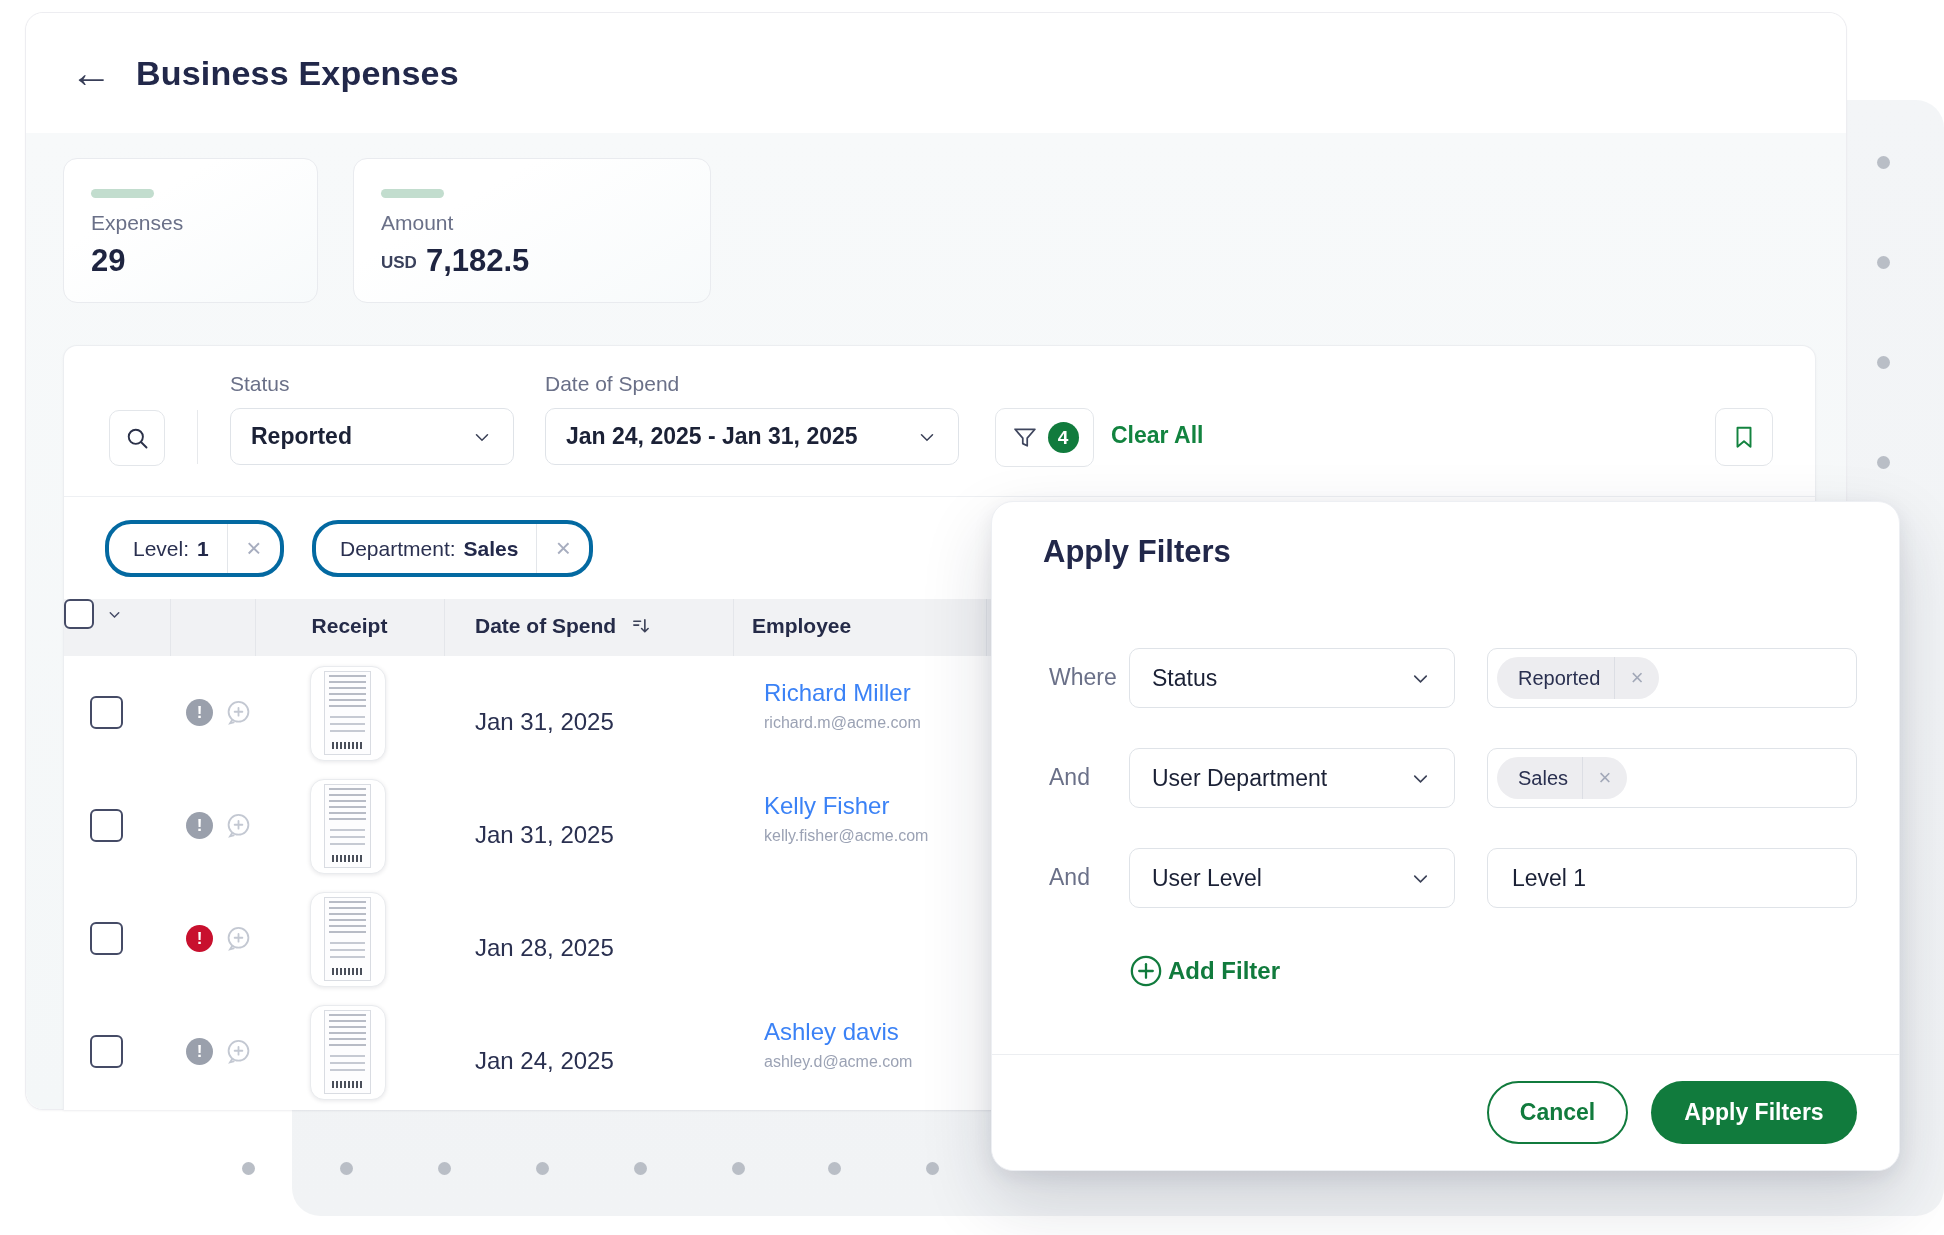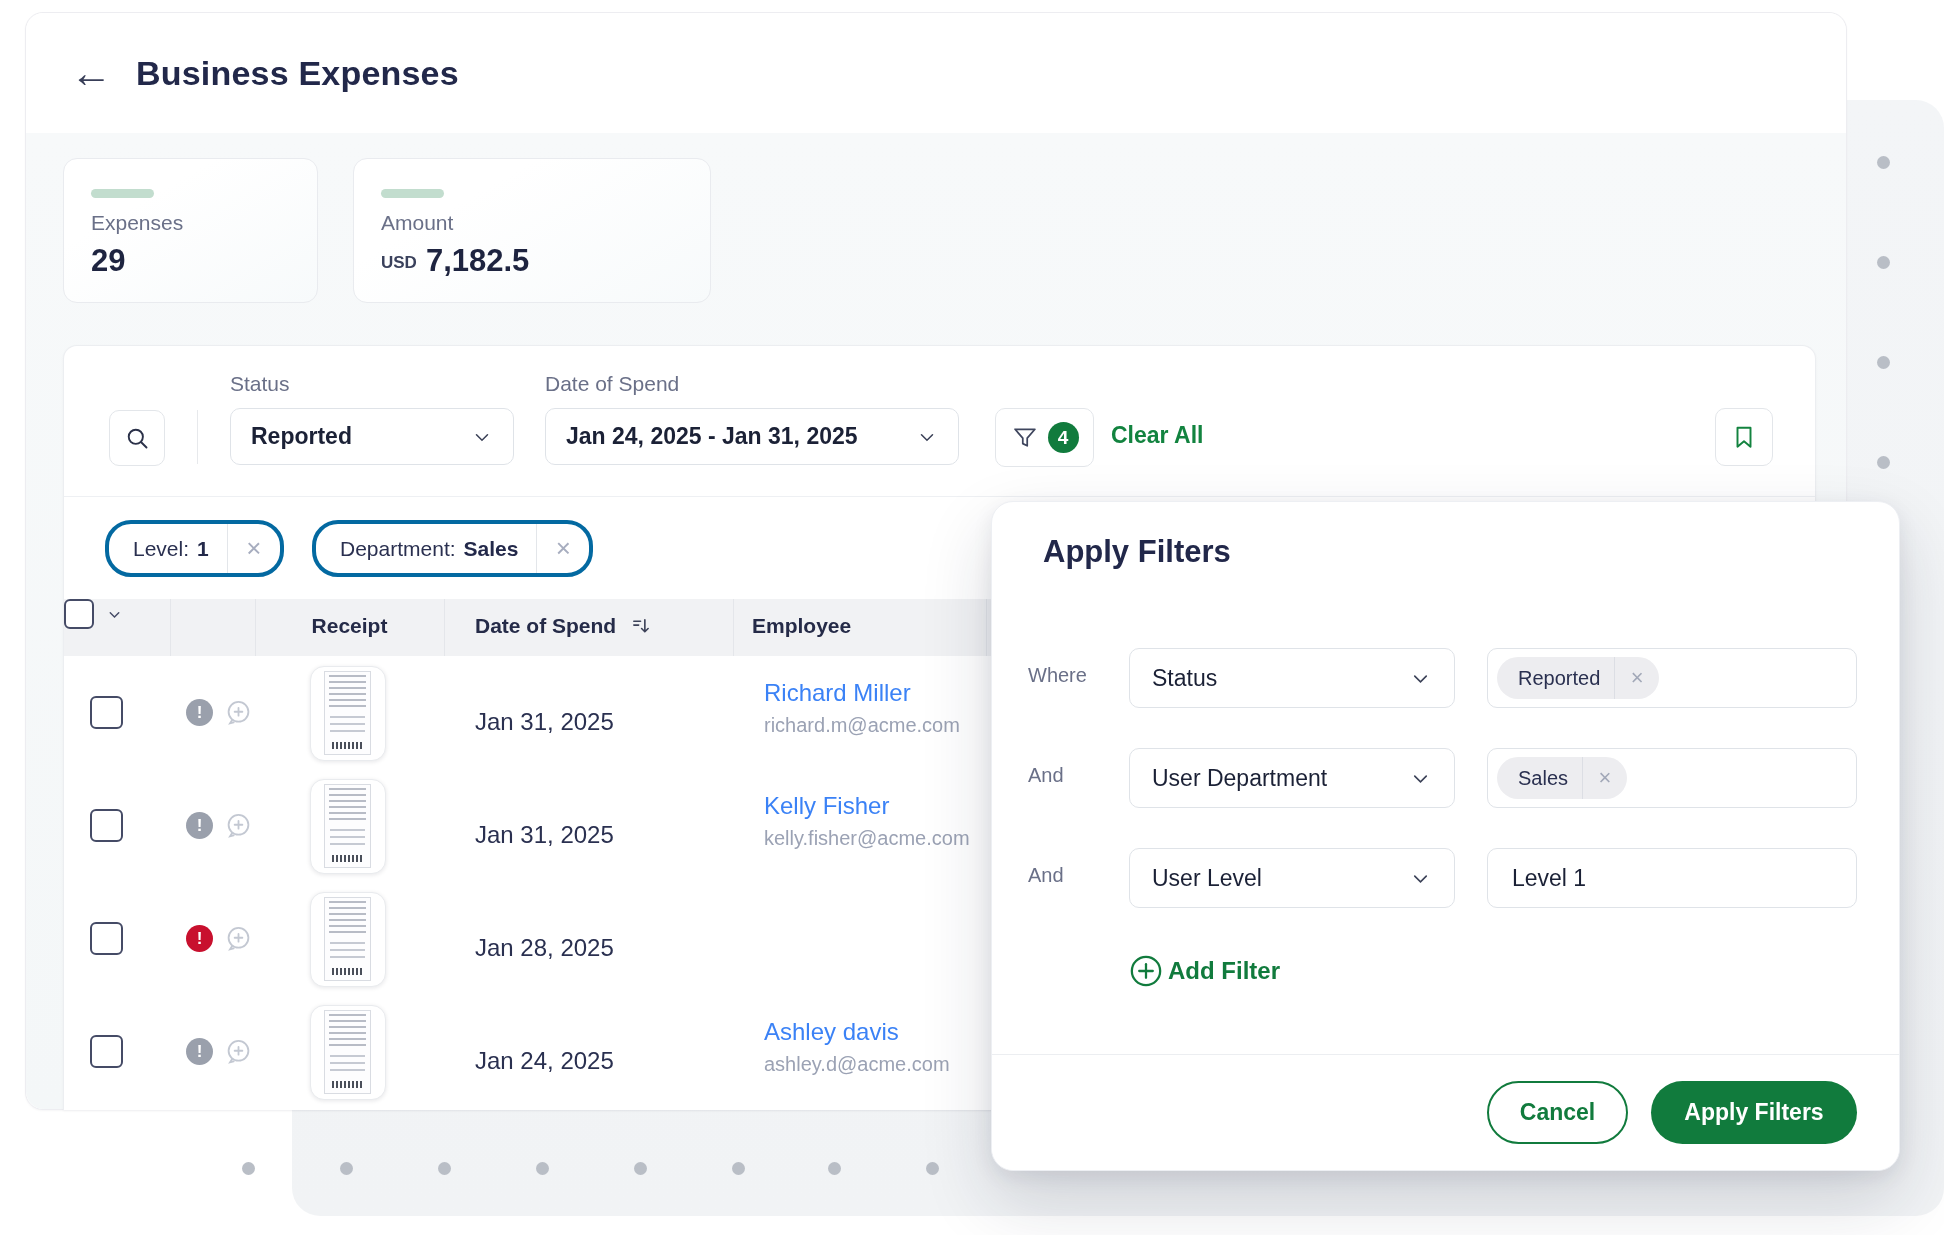--- a/index.html
+++ b/index.html
@@ -100,7 +100,7 @@
   .m-title{position:absolute;left:51px;top:32px;font-size:31px;font-weight:700;color:#22284a;}
   .m-row{position:absolute;left:0;right:0;height:60px;}
   .m-row1{top:146px;} .m-row2{top:246px;} .m-row3{top:346px;}
-  .m-conj{position:absolute;left:36px;top:16px;font-size:20px;color:#6a7088;}
+  .m-conj{position:absolute;left:57px;top:16px;font-size:23px;color:#6a7088;}
   .m-select{position:absolute;left:137px;top:0;width:326px;height:60px;border:1px solid #dfe3e8;border-radius:10px;
             display:flex;align-items:center;justify-content:space-between;padding:0 22px;box-sizing:border-box;
             background:#fff;cursor:pointer;}

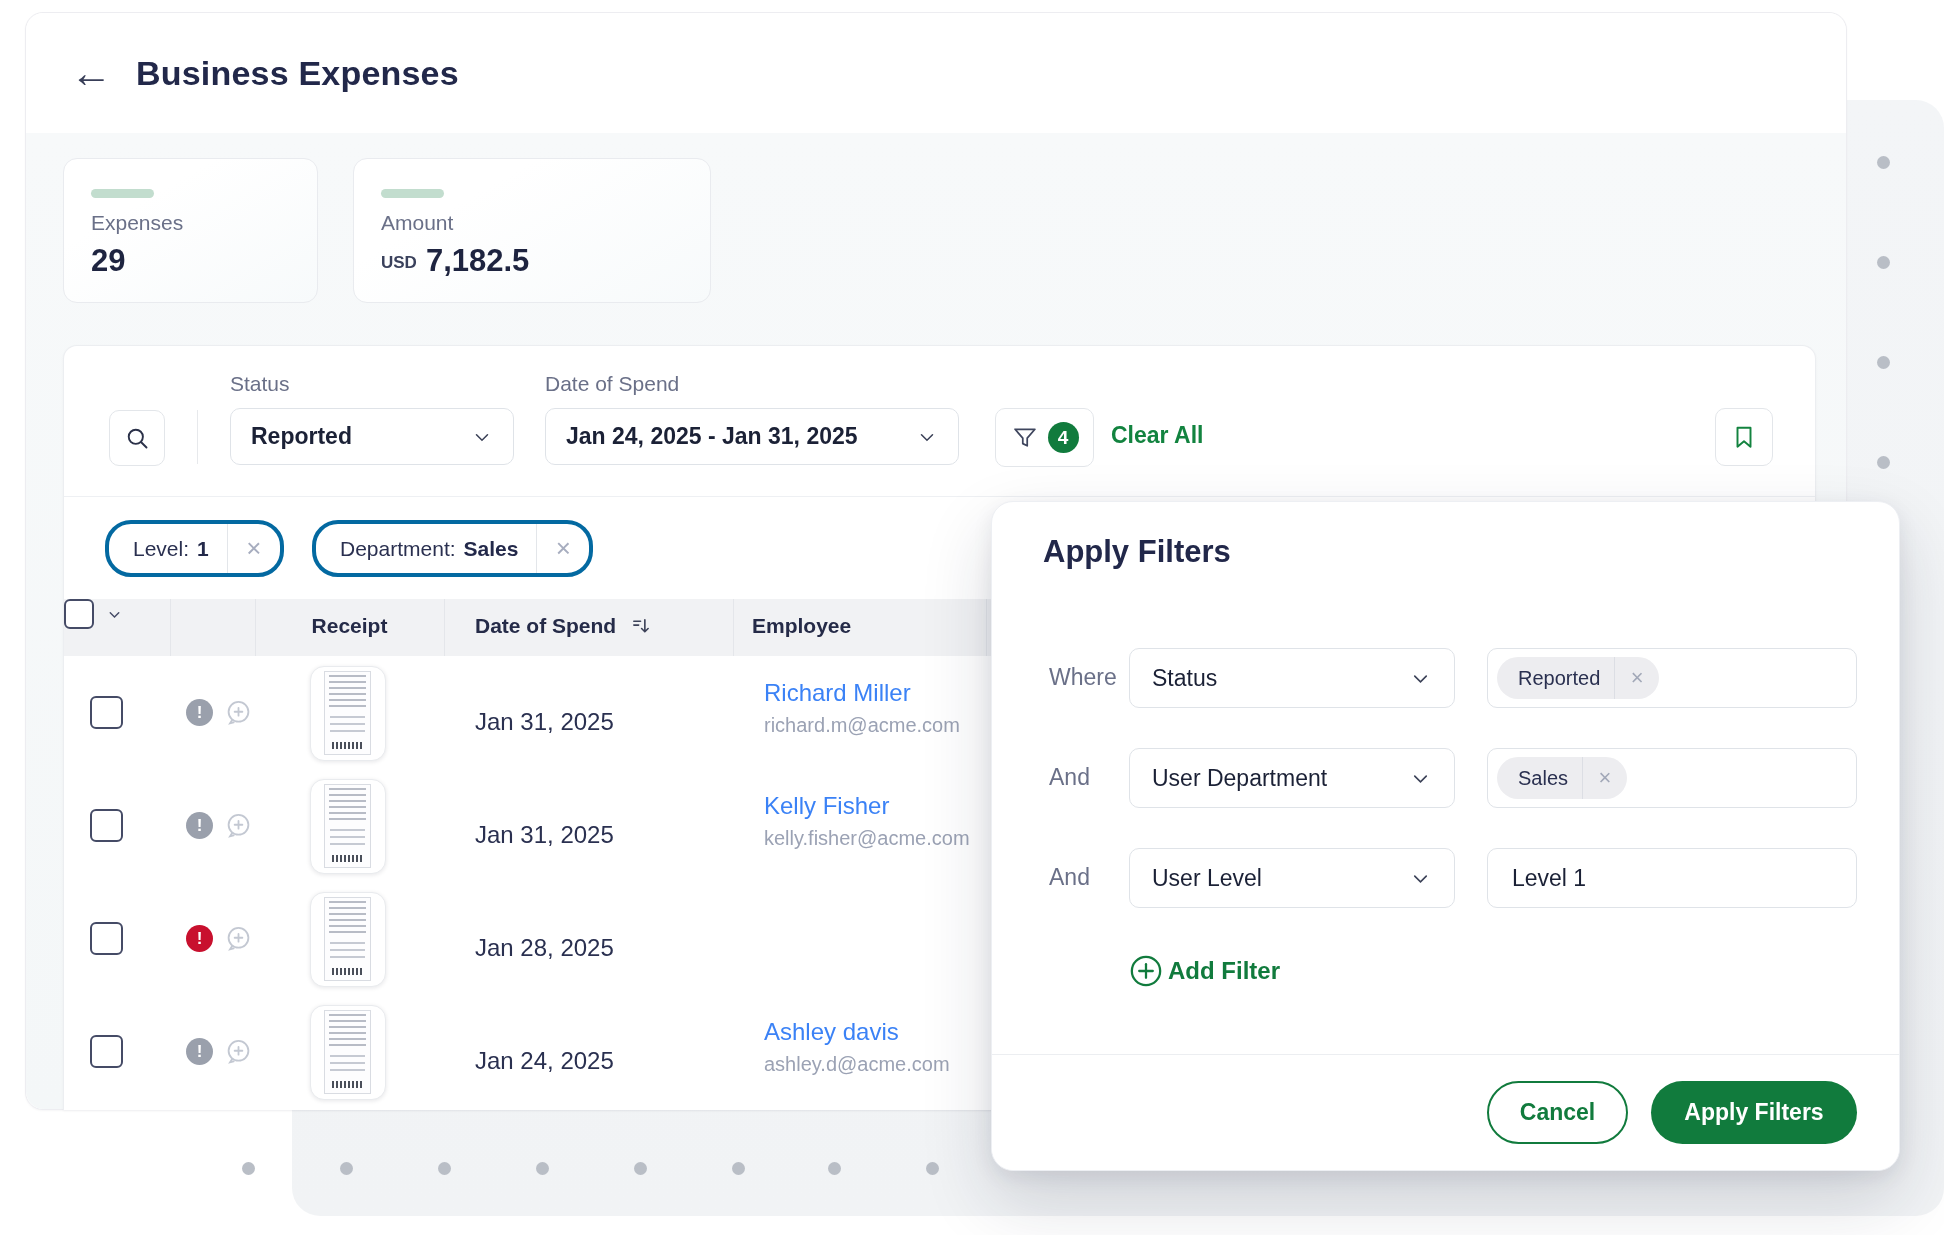--- a/index.html
+++ b/index.html
@@ -92,7 +92,7 @@
   .r-date{position:absolute;left:411px;top:52px;font-size:24px;font-weight:400;color:#2a3050;}
   .r-emp{position:absolute;left:700px;top:23px;}
   .r-name{font-size:24px;font-weight:500;color:#3b82f6;}
-  .r-email{font-size:20px;color:#9ba2b4;margin-top:7px;}
+  .r-email{font-size:16px;color:#9ba2b4;margin-top:7px;}
 
   
   .modal{position:absolute;left:991px;top:501px;width:907px;height:668px;background:#fff;border-radius:22px;

